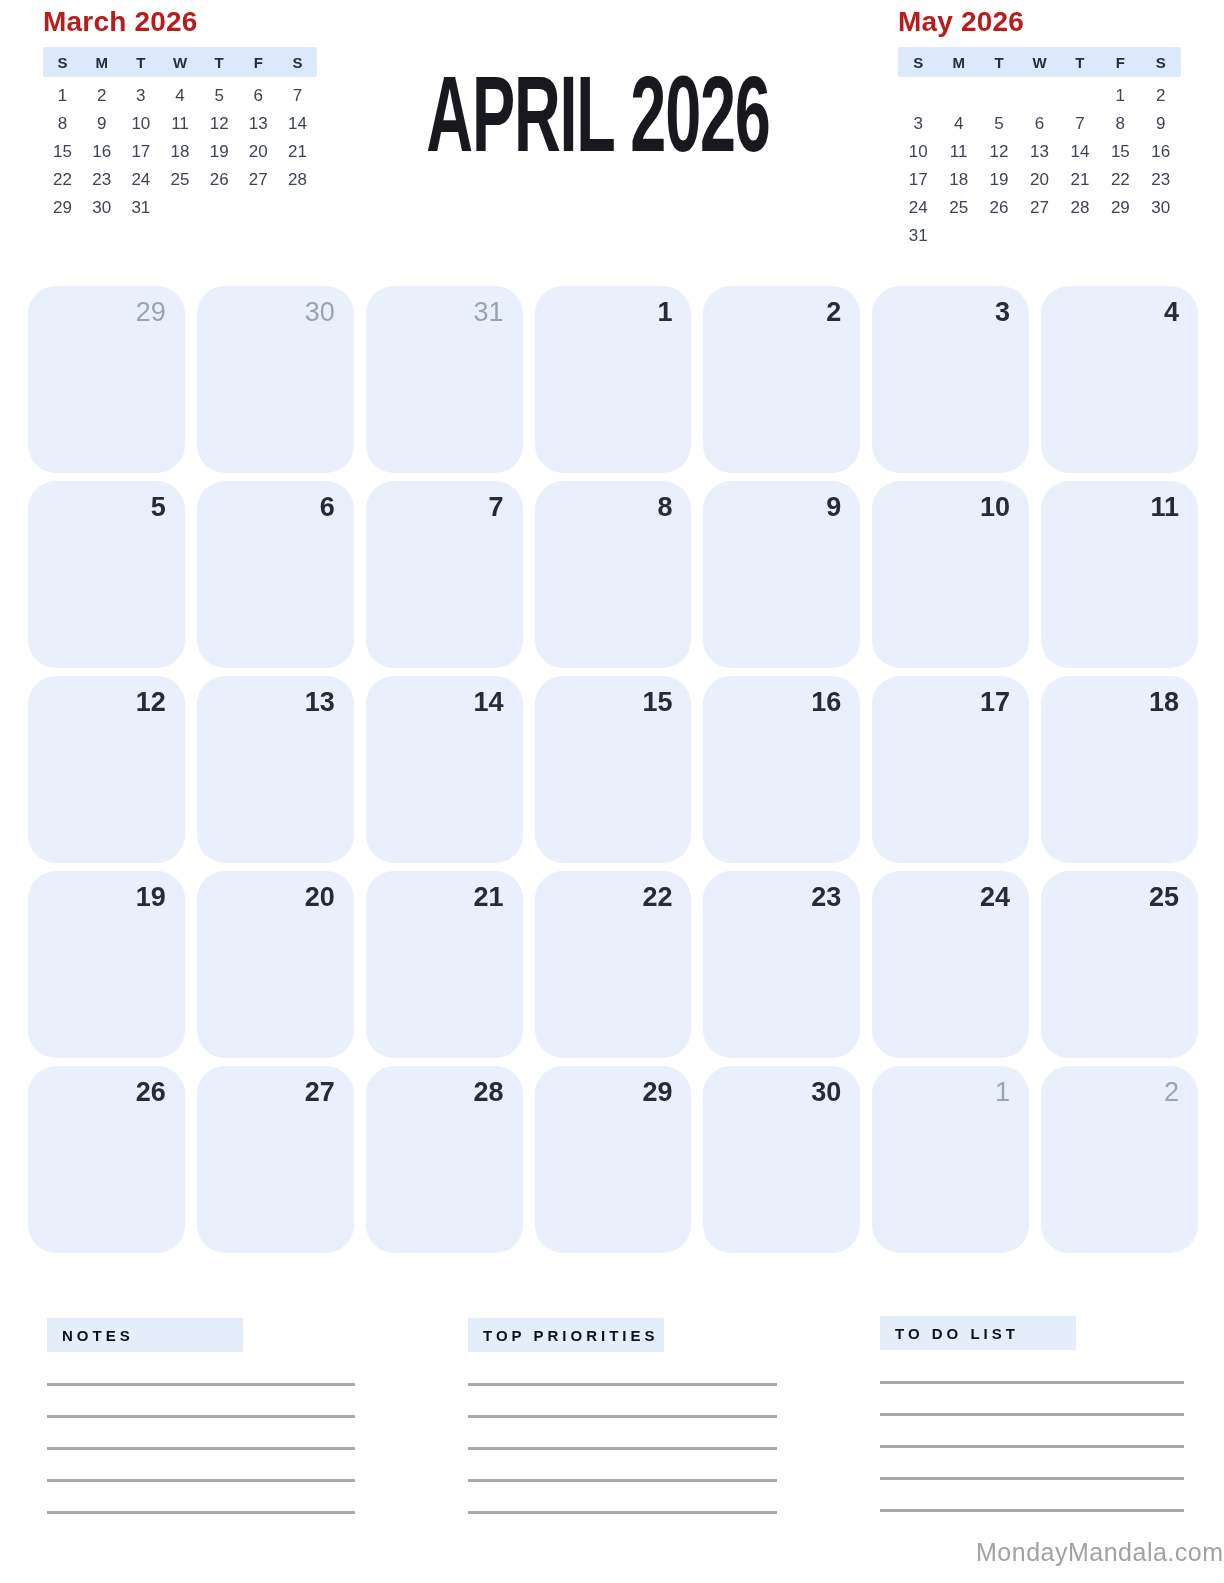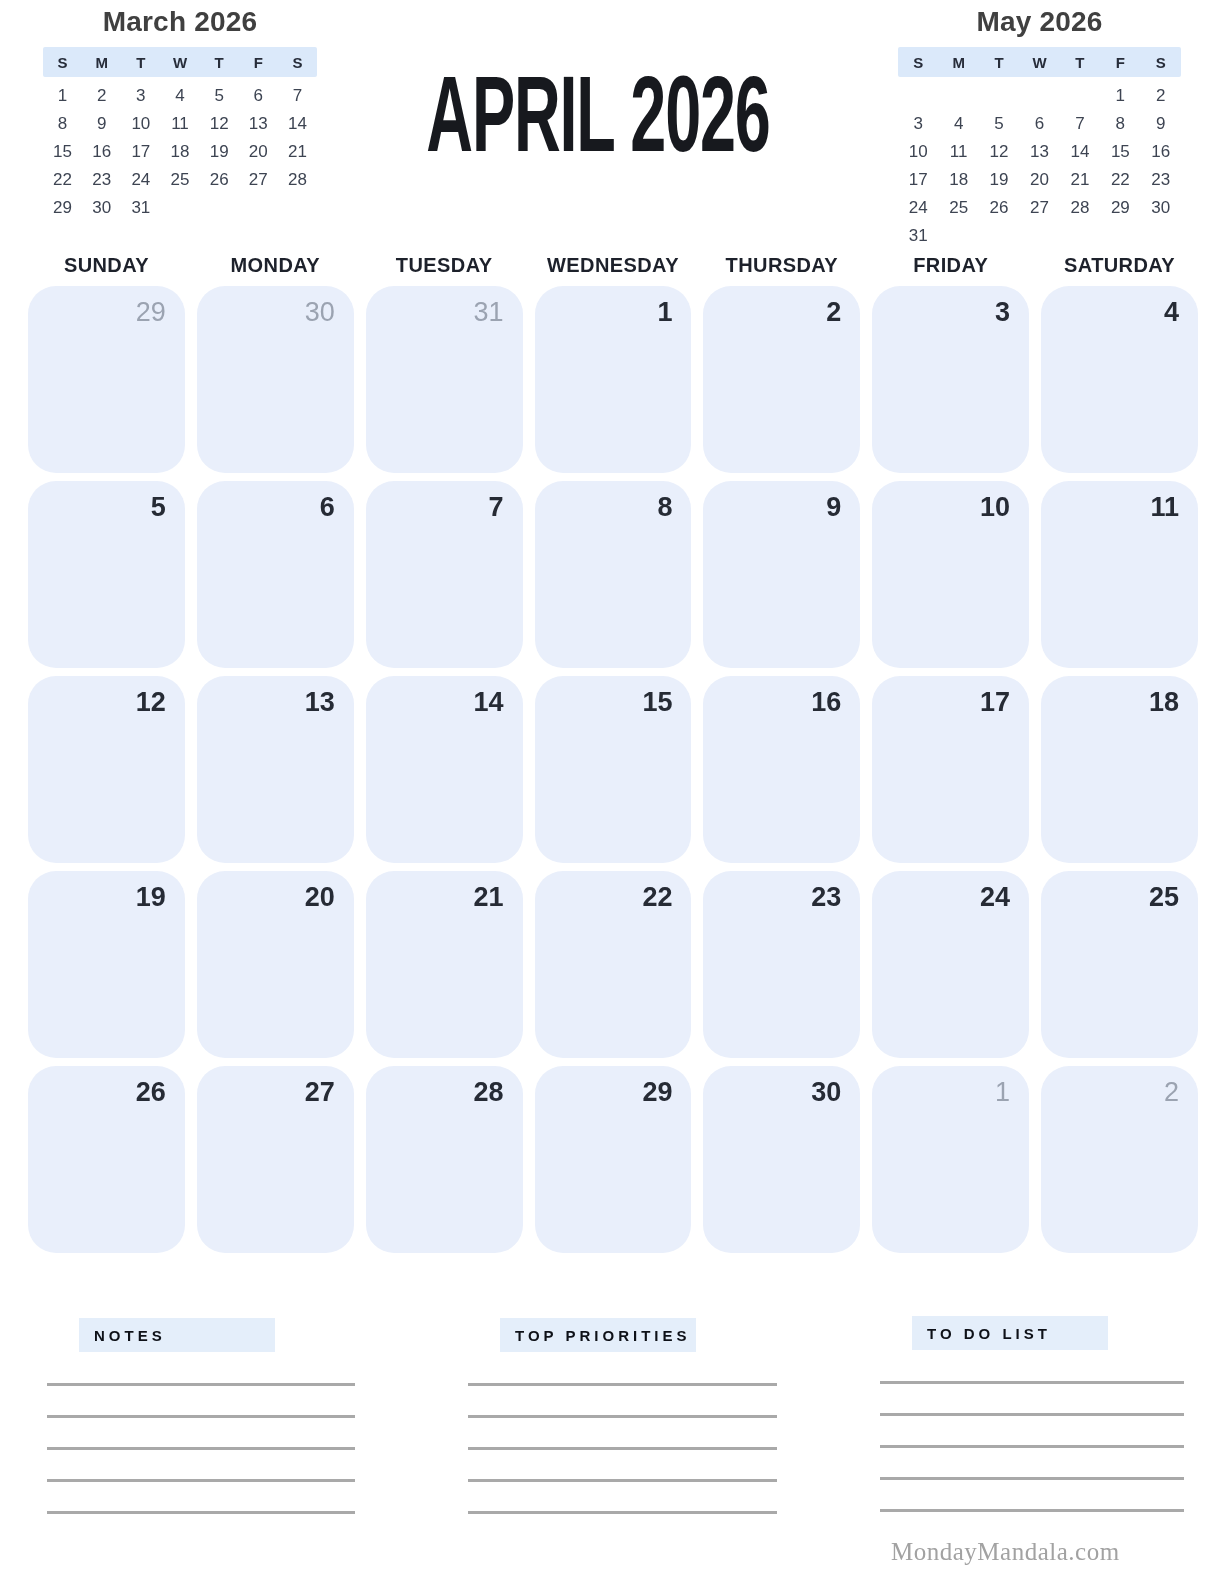--- a/index.html
+++ b/index.html
@@ -16,8 +16,8 @@
   .mini-march{left:43px;width:274px;}
   .mini-may{left:898px;width:283px;}
   .mini-title{
-    font-size:28px;font-weight:800;color:#404040;
-    text-align:center;margin:0 0 9px 0;letter-spacing:.2px;
+    font-size:28px;font-weight:800;color:#b91c1c;
+    margin:0 0 9px 0;letter-spacing:.2px;
   }
   .mini-band{
     display:grid;grid-template-columns:repeat(7,1fr);

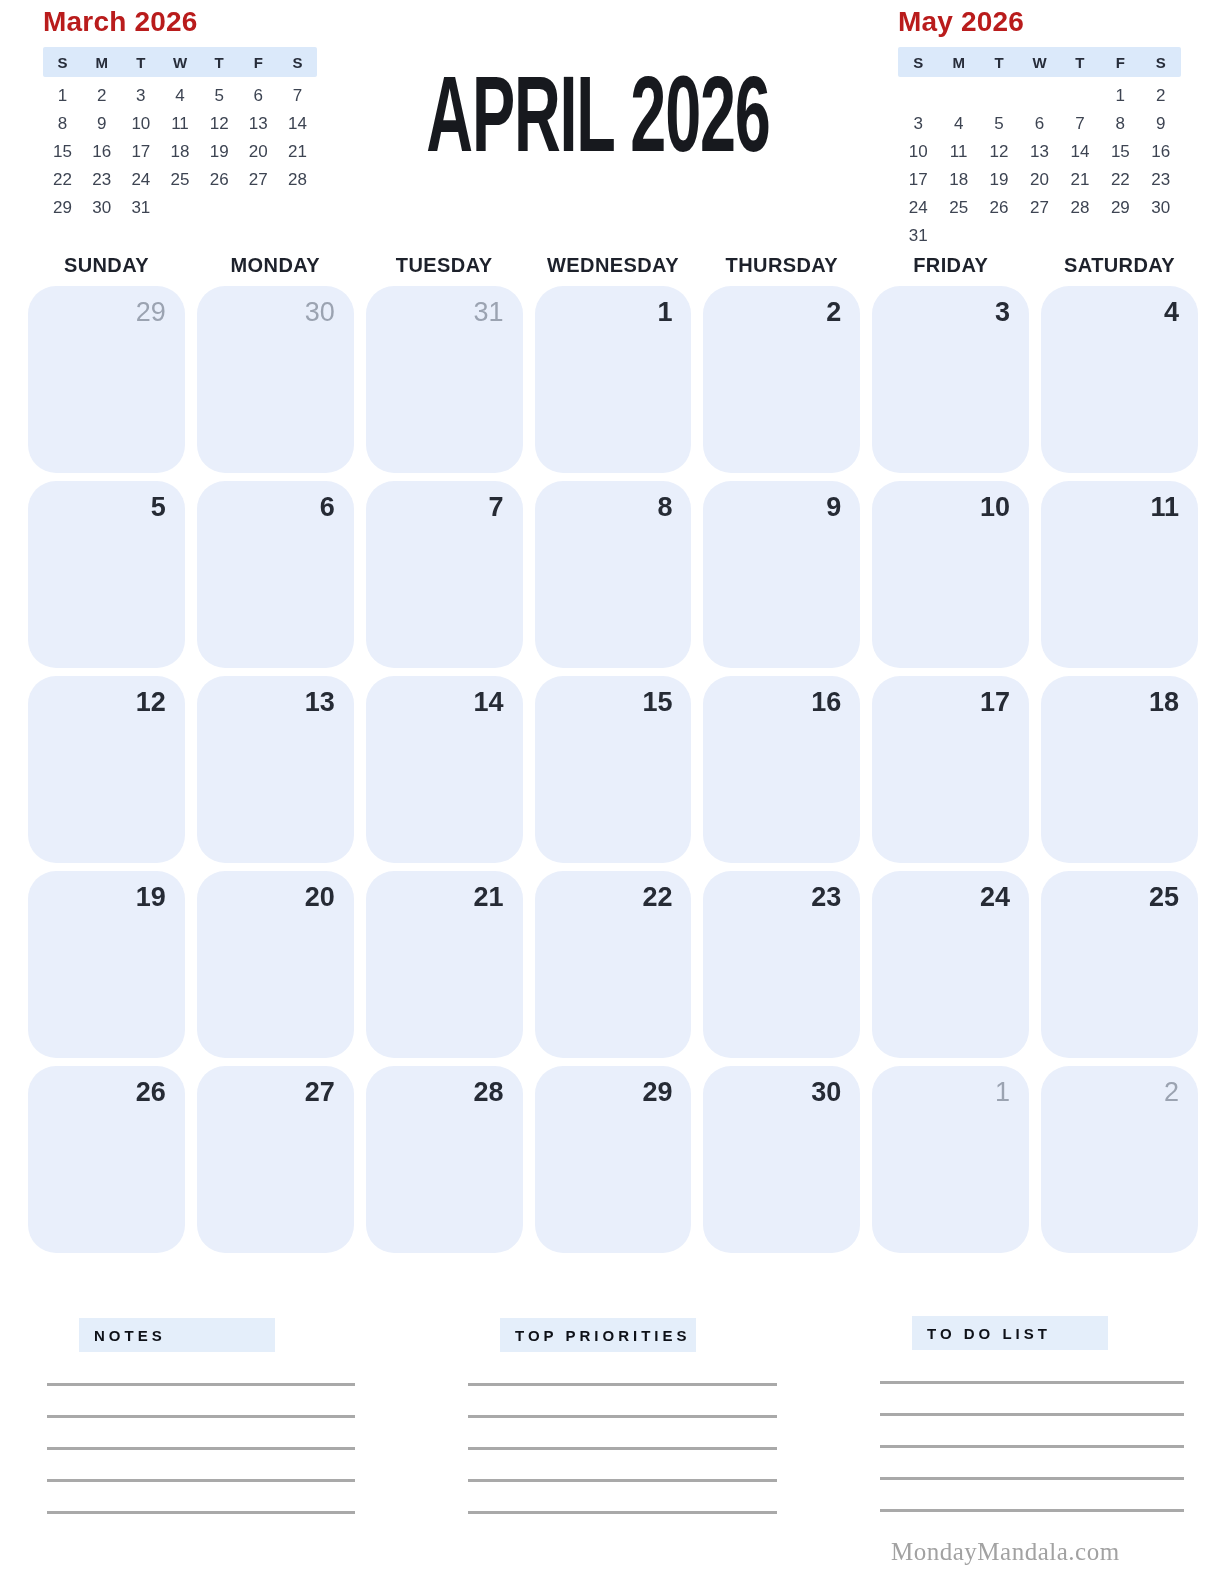--- a/index.html
+++ b/index.html
@@ -194,15 +194,6 @@
       </div>
   </div>
 
-  <div class="week-header">
-      <div>SUNDAY</div>
-      <div>MONDAY</div>
-      <div>TUESDAY</div>
-      <div>WEDNESDAY</div>
-      <div>THURSDAY</div>
-      <div>FRIDAY</div>
-      <div>SATURDAY</div>
-    </div>
 
   <div class="month-grid">
       <div class="cell outside">

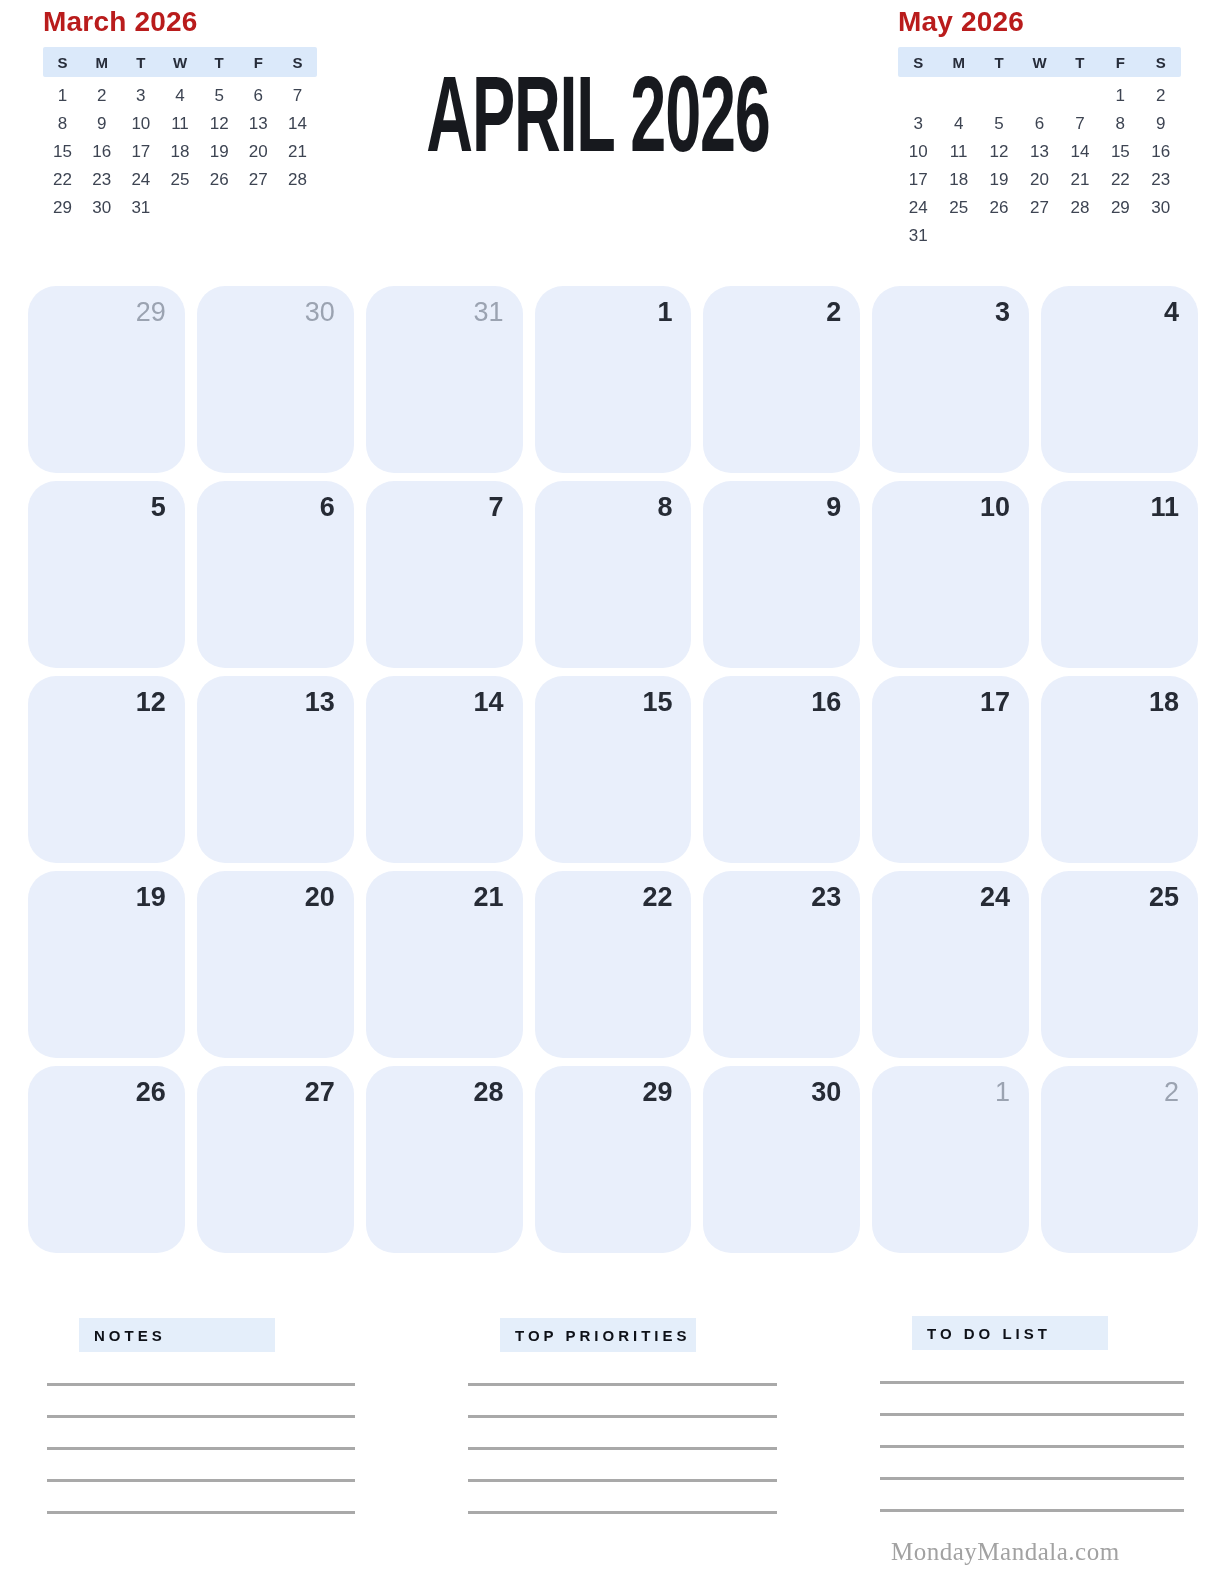--- a/index.html
+++ b/index.html
@@ -69,7 +69,7 @@
   .section-label{
     width:196px;box-sizing:border-box;background:#e4eefa;
     padding:9px 0 8px 15px;font-size:15px;font-weight:700;
-    letter-spacing:4px;color:#0e1118;white-space:nowrap;margin-left:32px;
+    letter-spacing:4px;color:#0e1118;white-space:nowrap;
   }
   .lines{margin-top:2px;}
   .rule{height:32px;box-sizing:border-box;border-bottom:3px solid #a9a9a9;}

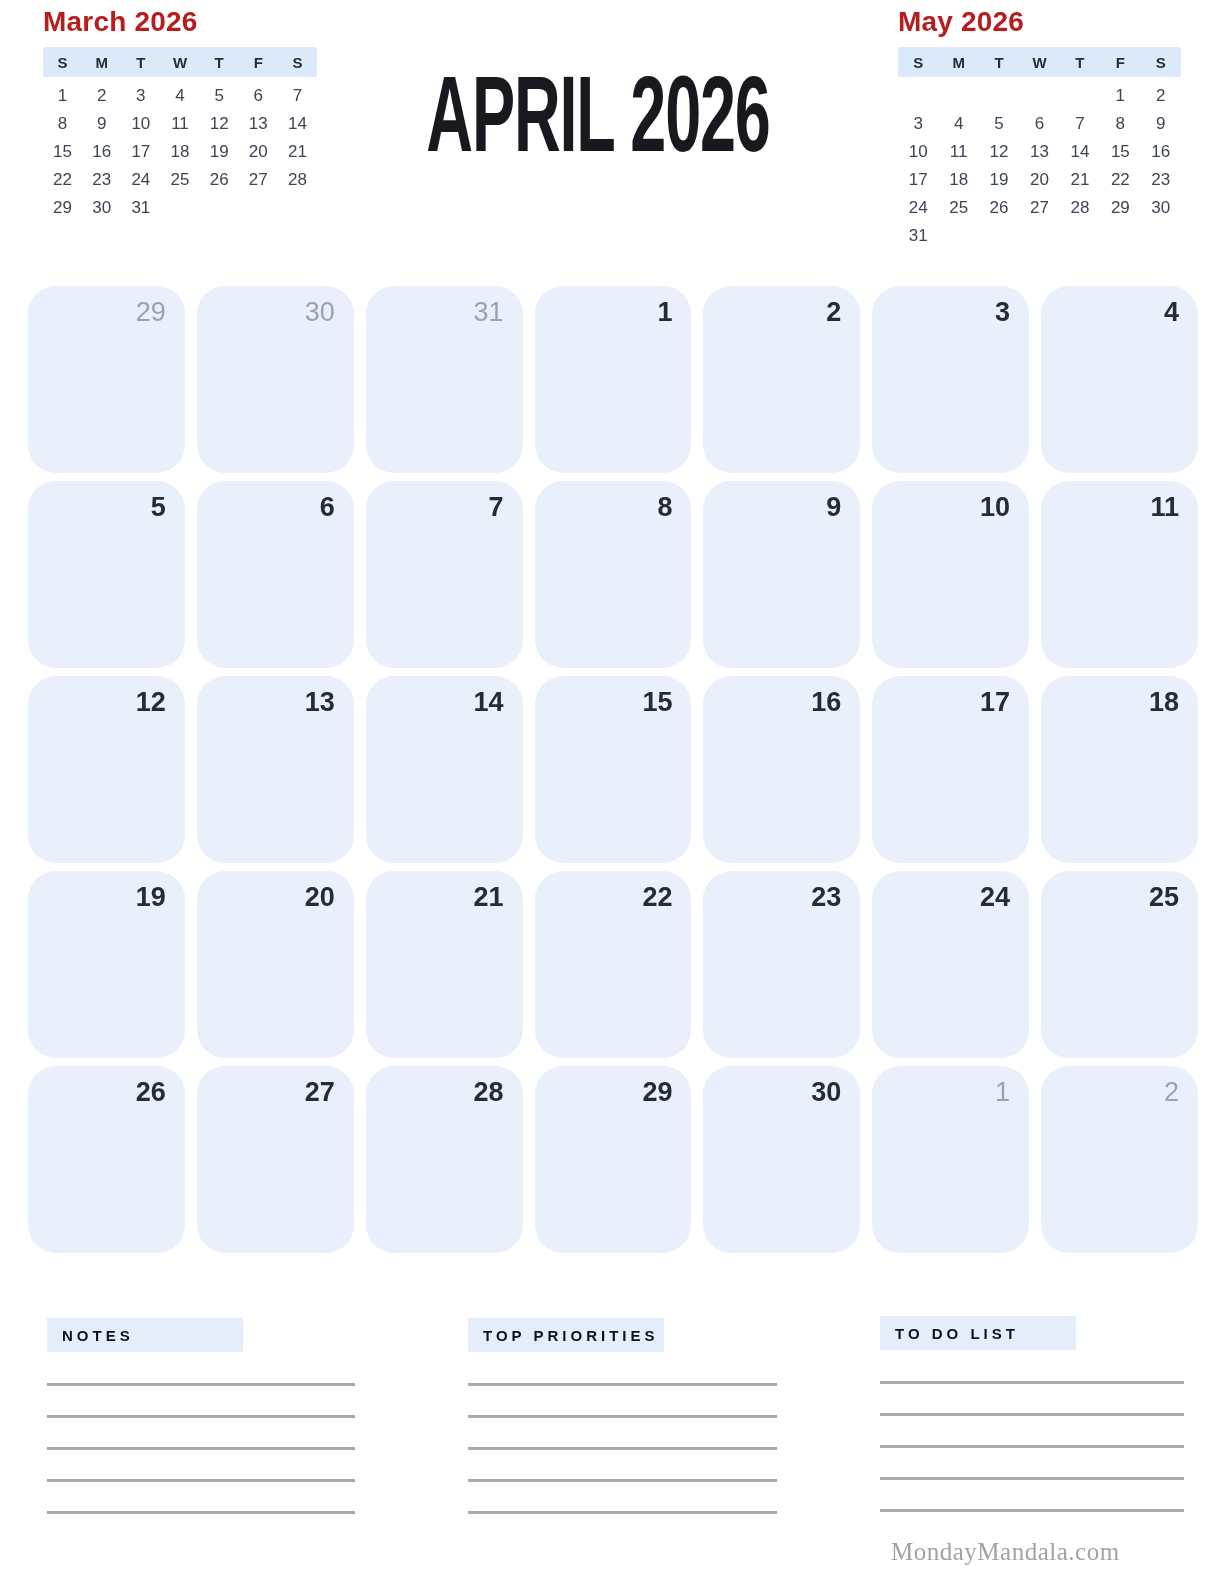--- a/index.html
+++ b/index.html
@@ -76,8 +76,8 @@
 
   
   .footer{
-    position:absolute;top:1538px;left:891px;
-    font-size:25px;color:#a2a2a2;letter-spacing:.5px;font-family:Liberation Serif, serif;
+    position:absolute;top:1538px;left:976px;
+    font-size:25px;color:#a2a2a2;letter-spacing:.5px;
   }
 </style>
 </head>

